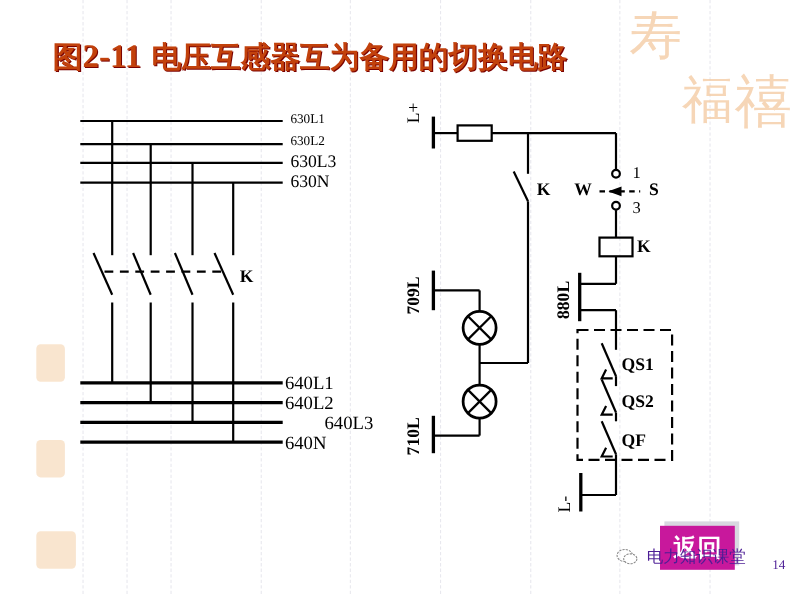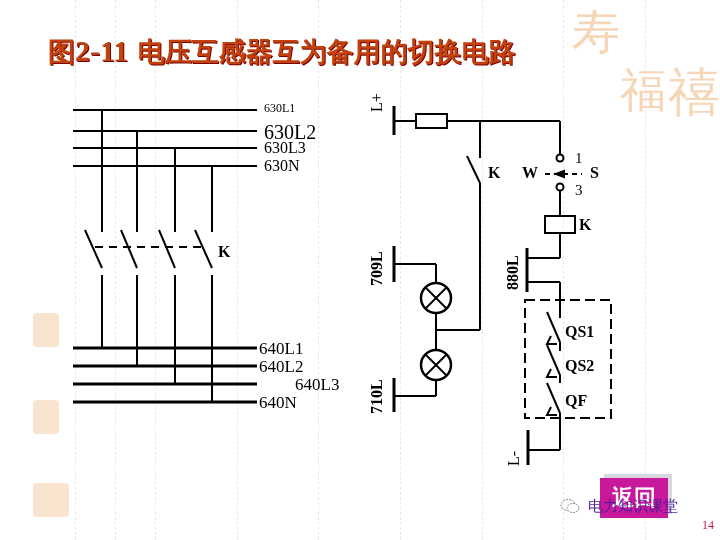--- a/index.html
+++ b/index.html
@@ -135,7 +135,7 @@
 </svg>
 
 <div style="position:absolute;left:264px;top:101px;font-size:12px;">630L1</div>
-<div style="position:absolute;left:264px;top:121px;font-size:20px;">630L2</div>
+<div style="position:absolute;left:264px;top:121px;font-size:12px;">630L2</div>
 <div style="position:absolute;left:264px;top:139px;font-size:16px;">630L3</div>
 <div style="position:absolute;left:264px;top:157px;font-size:16px;">630N</div>
 <div style="position:absolute;left:218px;top:243px;font-size:16px;font-weight:bold;">K</div>

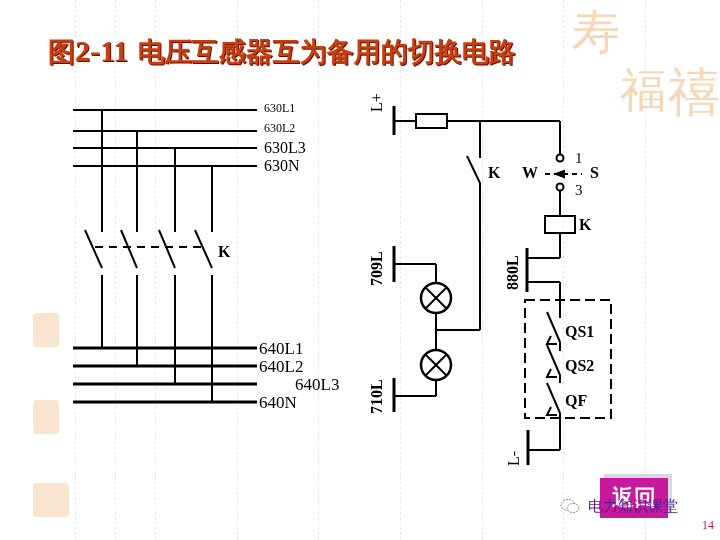--- a/index.html
+++ b/index.html
@@ -19,7 +19,7 @@
   .watermark { position:absolute; left:556px; top:497px; font-family:"DejaVu Sans", sans-serif; font-size:15px;
                color:#4c1d95; white-space:nowrap; }
   .wechat { position:absolute; left:560px; top:498px; width:20px; height:16px; }
-  .pagenum { position:absolute; left:702px; top:506px; font-size:12px; color:#be185d;margin-top:12px; }
+  .pagenum { position:absolute; left:702px; top:506px; font-size:12px; color:#4c1d95; }
 </style>
 </head>
 <body>

